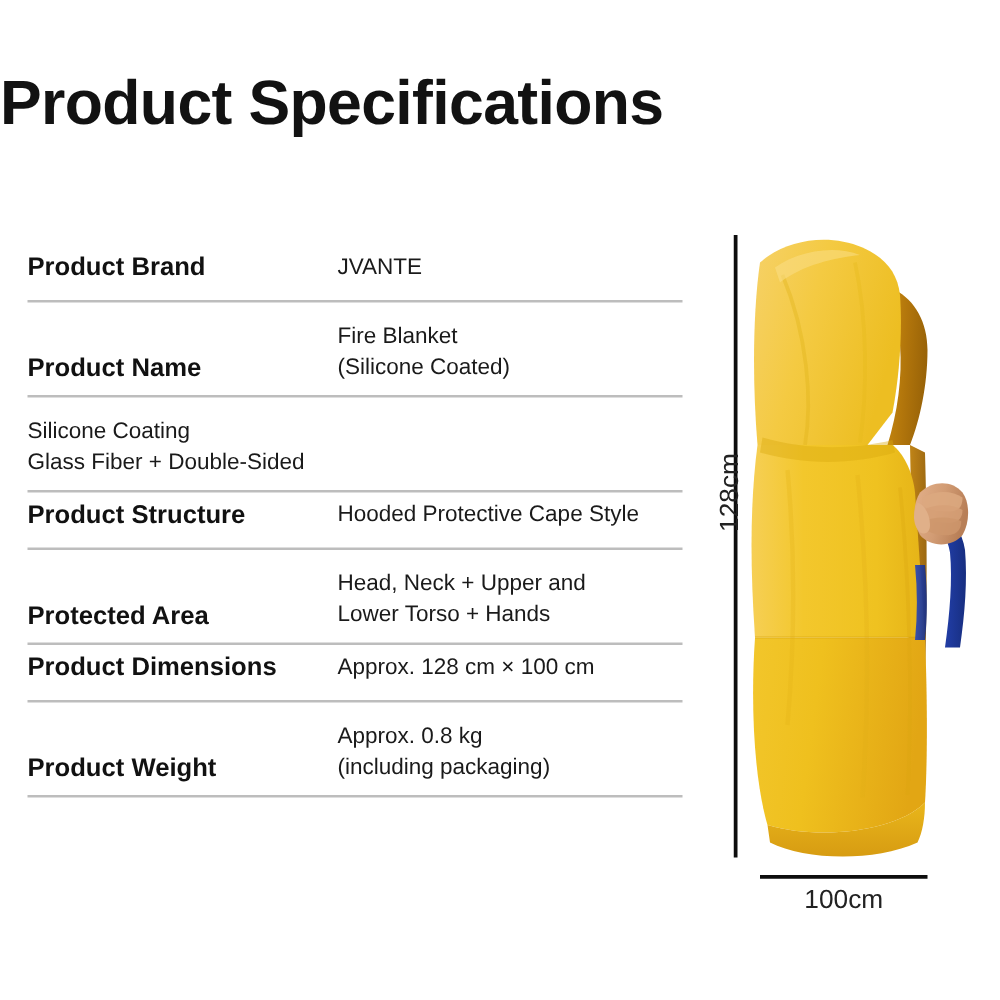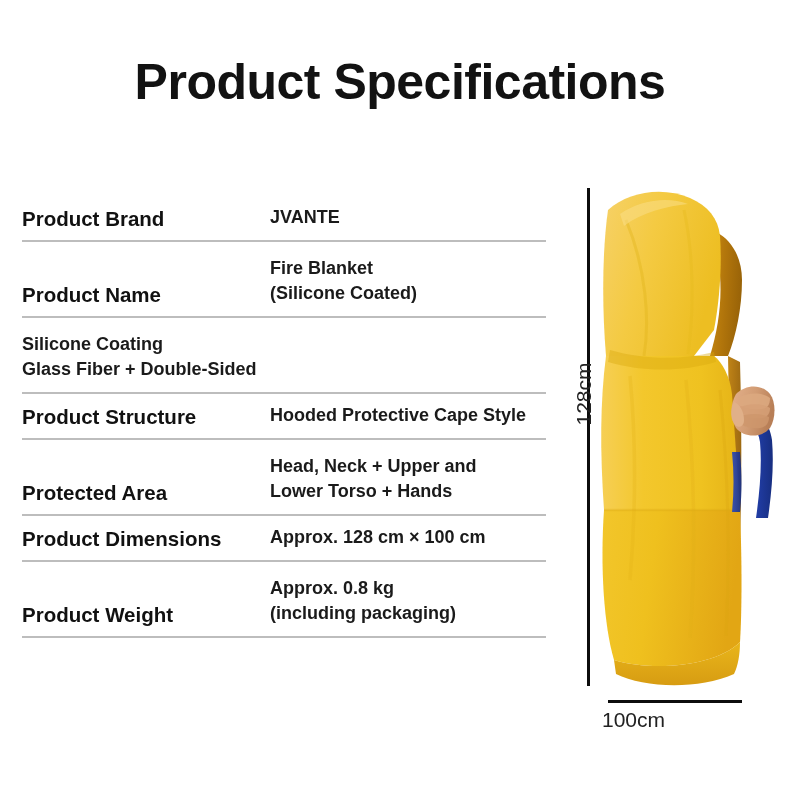--- a/index.html
+++ b/index.html
@@ -22,7 +22,6 @@
     top: 55px;
     left: 0;
     width: 800px;
-    text-align: center;
     font-size: 50px;
     font-weight: bold;
     letter-spacing: -0.5px;

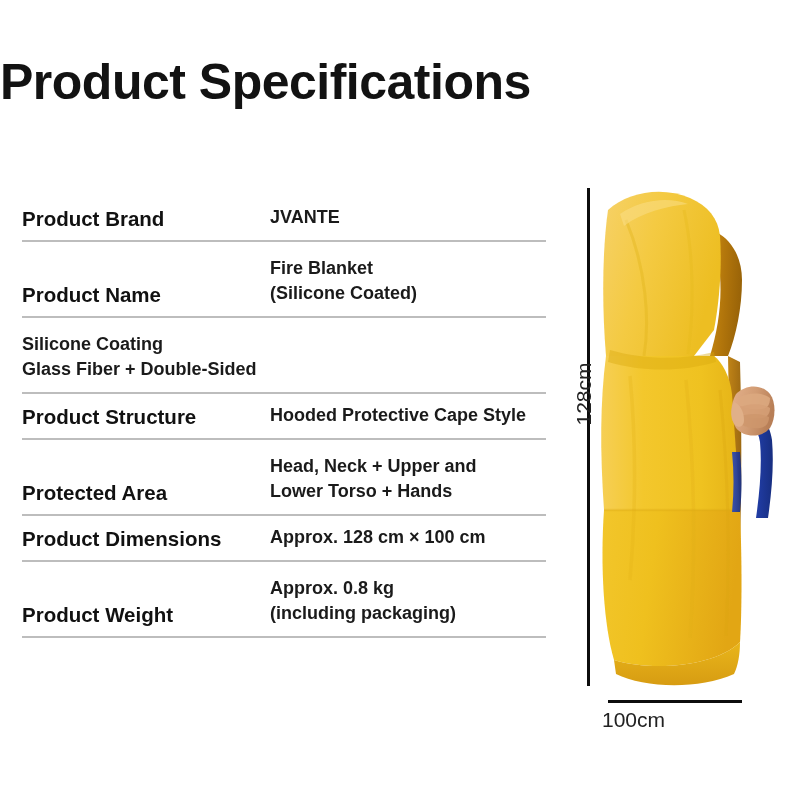--- a/index.html
+++ b/index.html
@@ -44,7 +44,7 @@
     box-sizing: border-box;
   }
   .spec-row.tall   { height: 76px; }
-  .spec-row.short  { height: 46px; }
+  .spec-row.short  { height: 46px; align-items: center; }
 
   .spec-label {
     width: 248px;

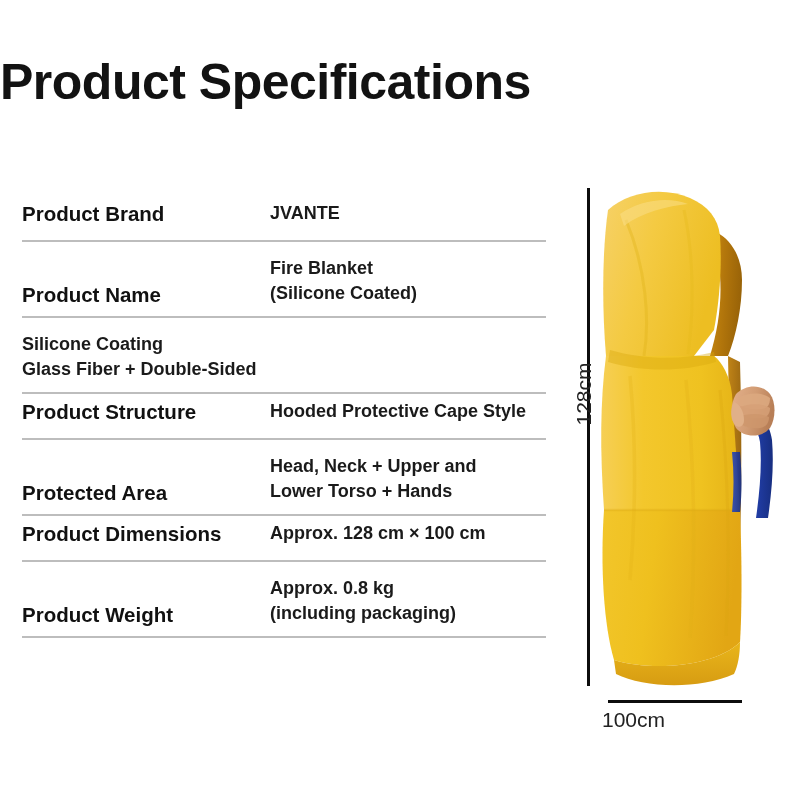--- a/index.html
+++ b/index.html
@@ -66,7 +66,7 @@
     padding-bottom: 9px;
     box-sizing: border-box;
   }
-  .spec-value .vline { display: block; font-weight: bold; }
+  .spec-value .vline { display: block; }
   .spec-value.center { text-align: left; padding-right: 12px; }
 
   

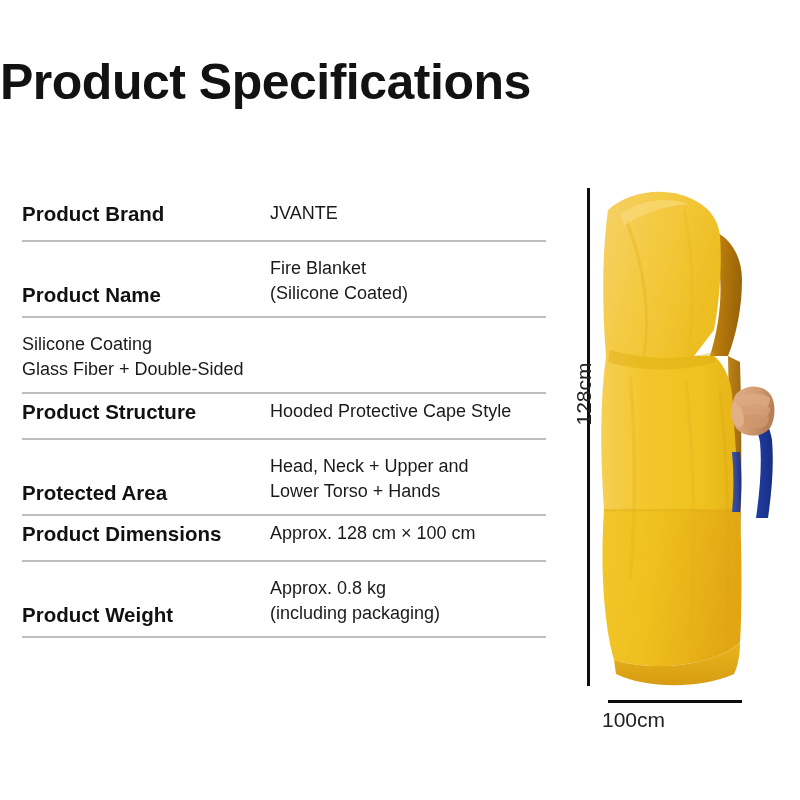--- a/index.html
+++ b/index.html
@@ -114,7 +114,7 @@
     left: 42px;
     top: 558px;
     width: 146px;
-    text-align: left;
+    text-align: center;
     font-size: 21px;
     color: #222222;
     white-space: nowrap;

